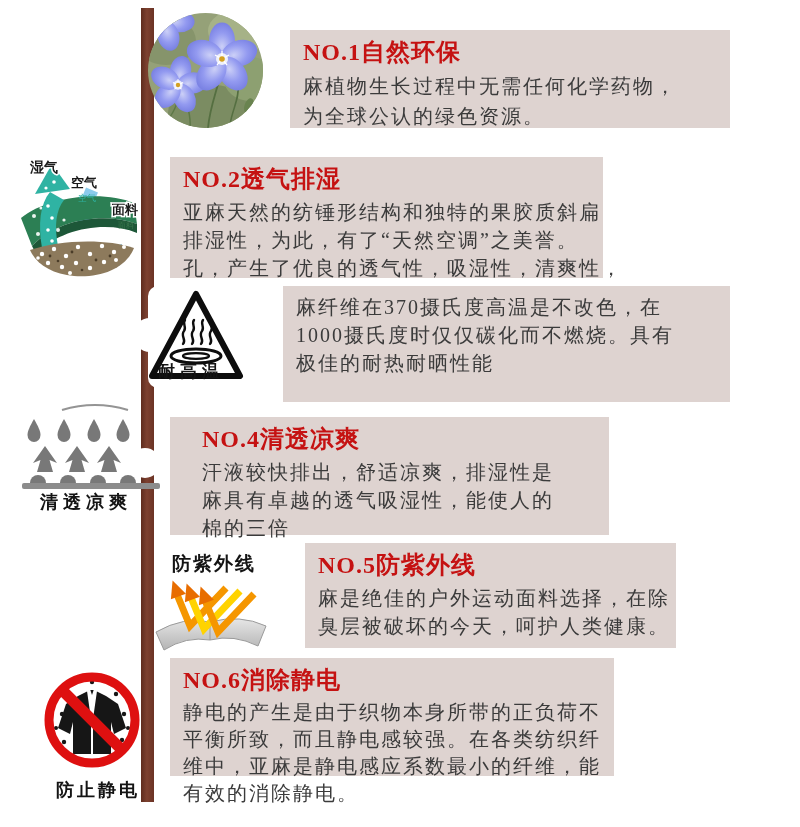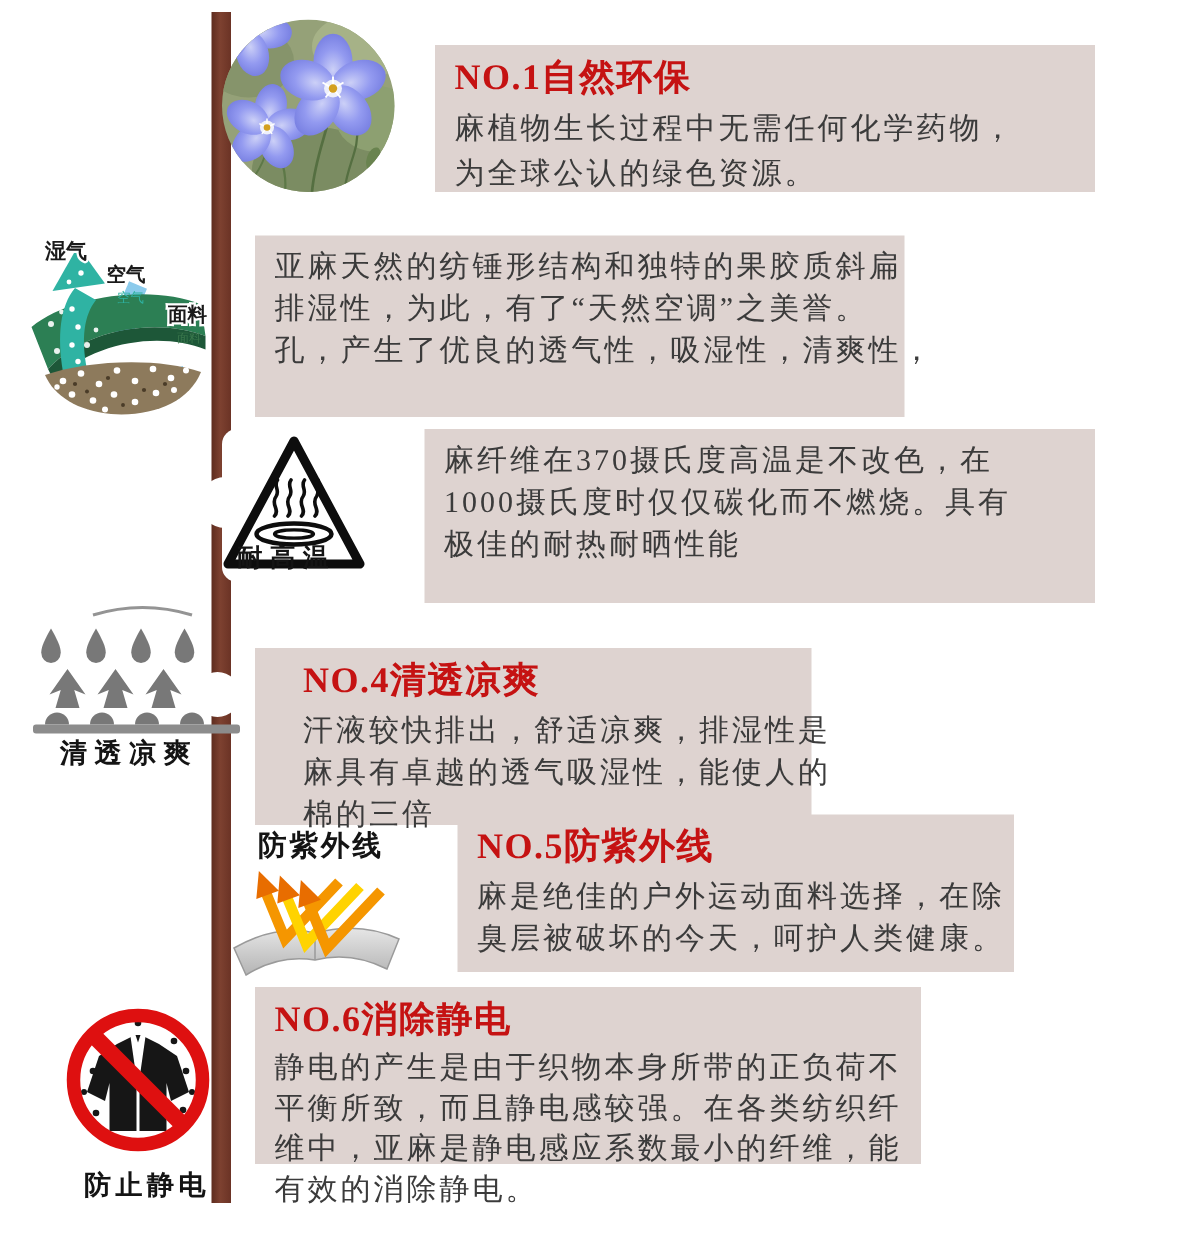--- a/index.html
+++ b/index.html
@@ -293,6 +293,7 @@
   </section>
 
   <section class="block s2">
+    <h2>NO.2透气排湿</h2>
     <div class="ln">亚麻天然的纺锤形结构和独特的果胶质斜扁</div>
     <div class="ln">排湿性，为此，有了“天然空调”之美誉。</div>
     <div class="ln">孔，产生了优良的透气性，吸湿性，清爽性，</div>

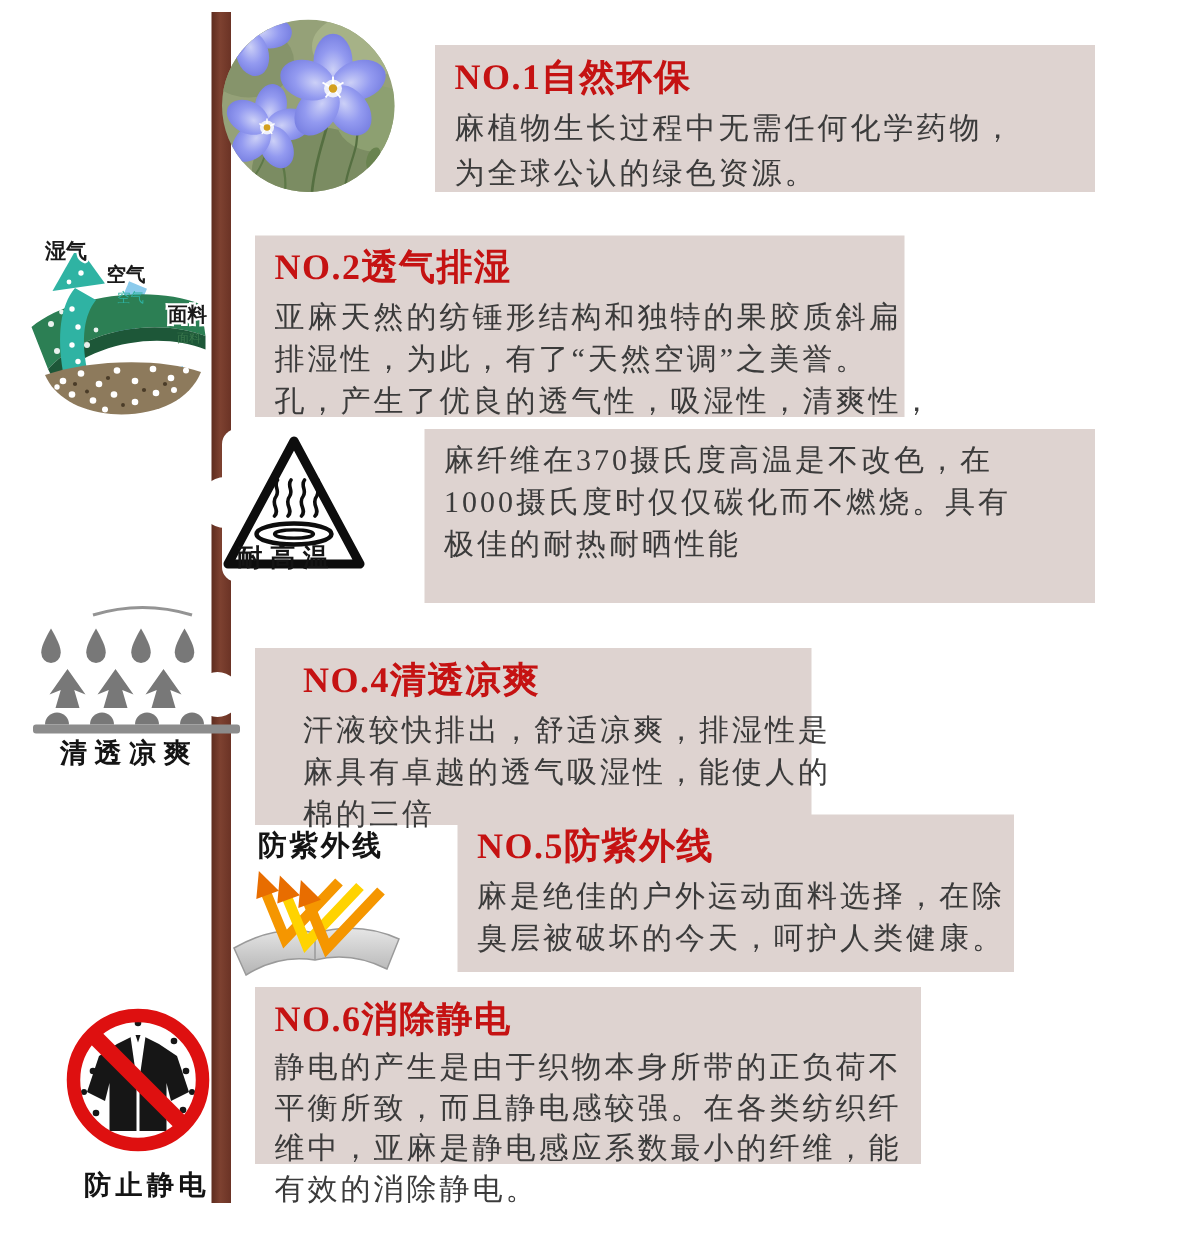--- a/index.html
+++ b/index.html
@@ -19,7 +19,7 @@
   .s1 .ln{line-height:30px;}
   .s2{left:170px;top:157px;width:433px;height:121px;}
   .s3{left:283px;top:286px;width:447px;height:116px;}
-  .s4{left:170px;top:432px;width:371px;height:118px;padding-left:32px;}
+  .s4{left:170px;top:417px;width:439px;height:118px;padding-left:32px;}
   .s5{left:283px;top:543px;width:371px;height:105px;margin-left:22px;}
   .s6{left:170px;top:658px;width:444px;height:118px;}
   .s6 .ln{line-height:27px;}

